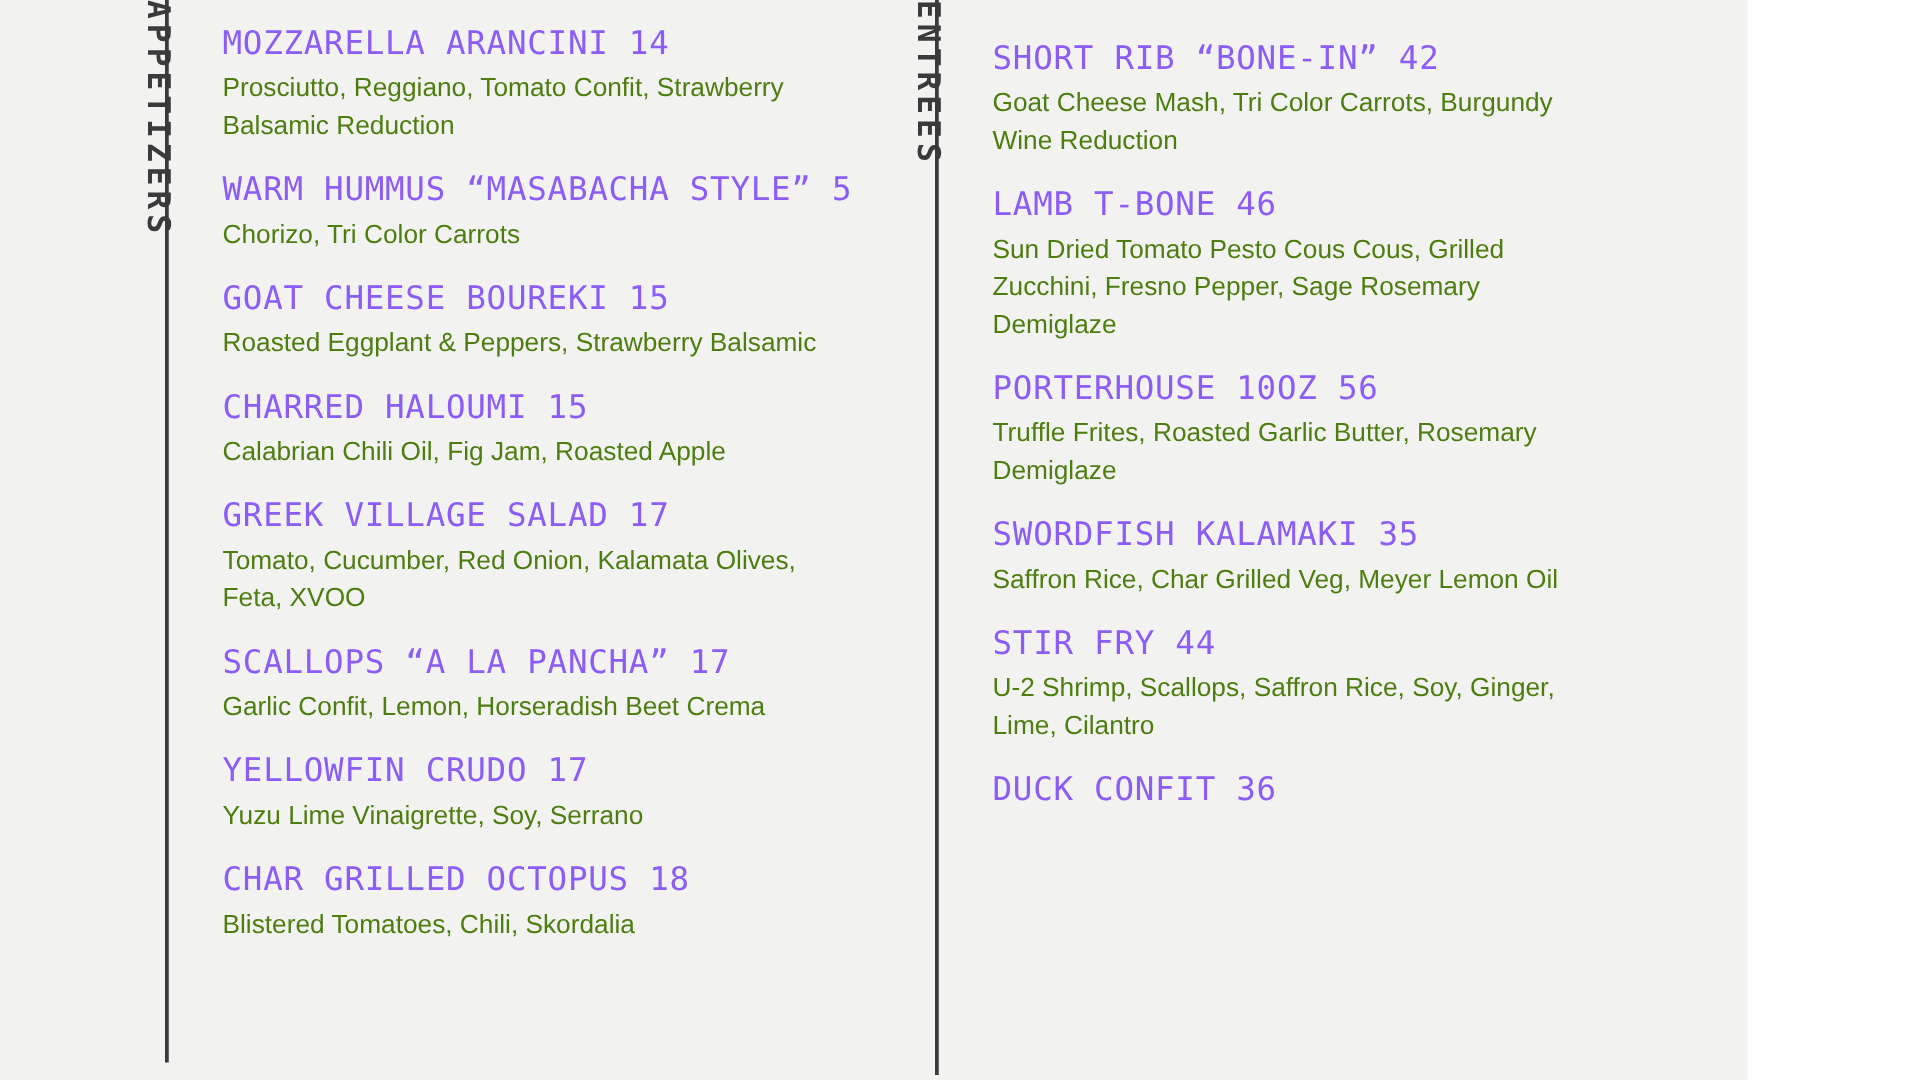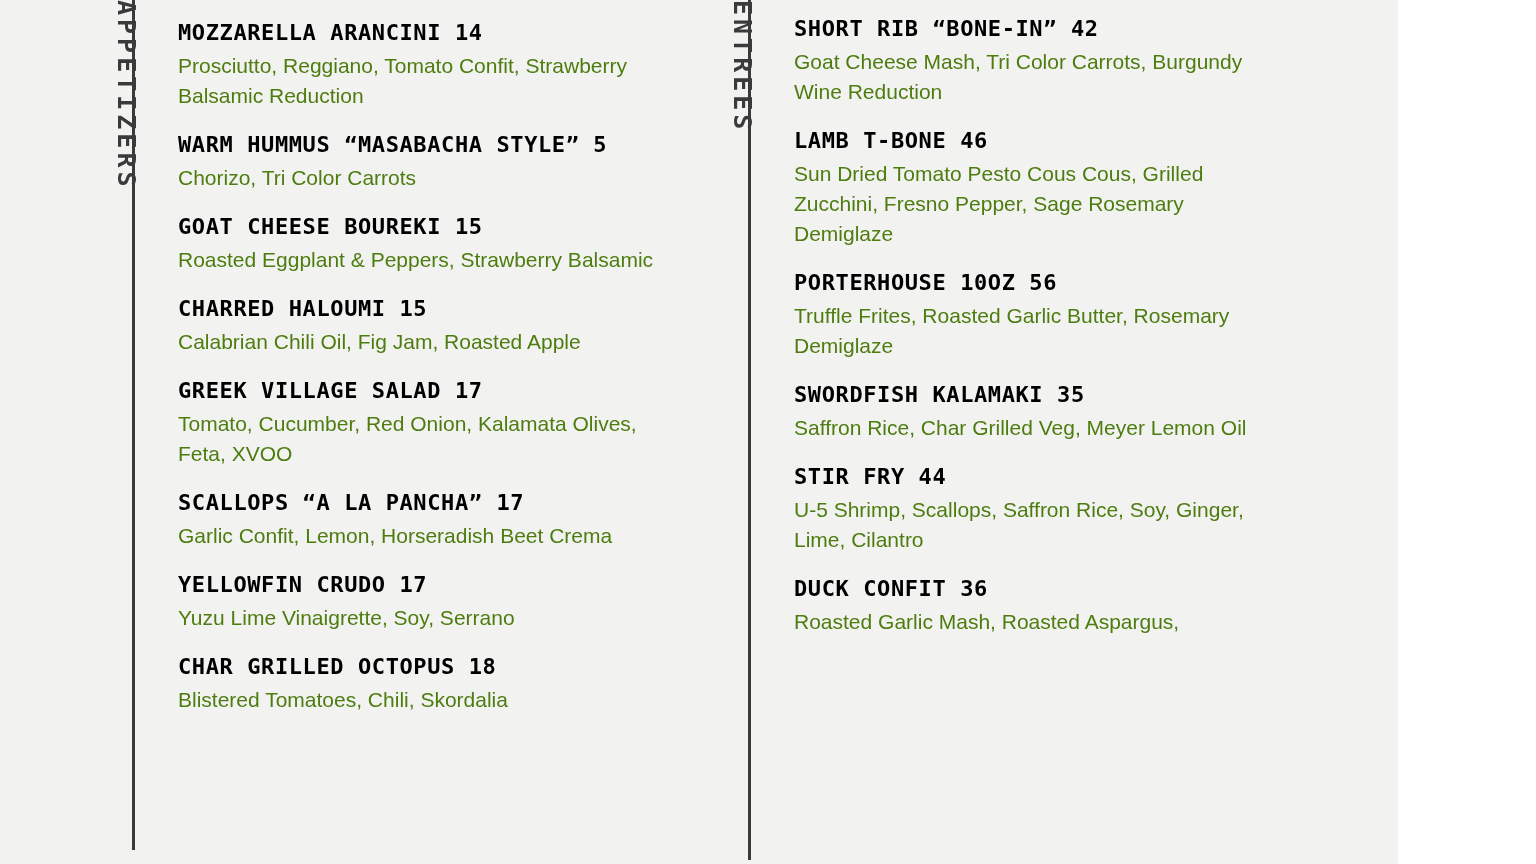--- a/index.html
+++ b/index.html
@@ -84,10 +84,10 @@
   }
   .item-name {
     font-family: "DejaVu Sans Mono", monospace;
-    font-weight: 700;
-    font-size: 22px;
+    font-weight: 400;
+    font-size: 26px;
     letter-spacing: 0.6px;
-    color: #000000;
+    color: #8b5cf6;
     margin: 0 0 6px 0;
     white-space: nowrap;
   }

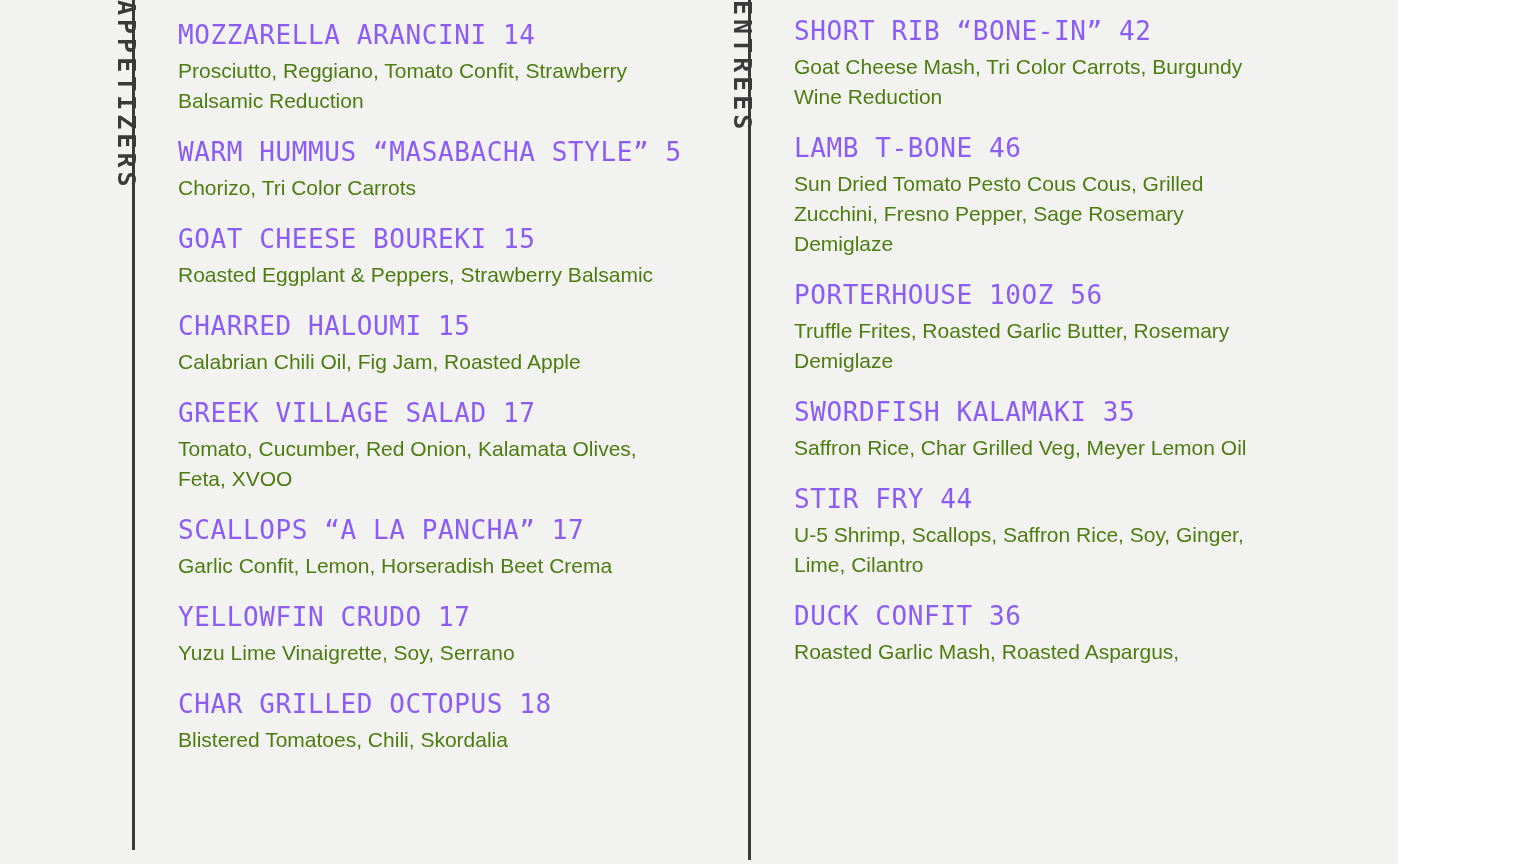--- a/index.html
+++ b/index.html
@@ -100,7 +100,7 @@
     max-width: 520px;
   }
   .col-entrees .item-desc { max-width: 470px; }
-  .col-entrees .items { padding-top: 16px; }
+  .col-entrees .items { padding-top: 16px; margin-top: 16px; }
 </style>
 </head>
 <body>

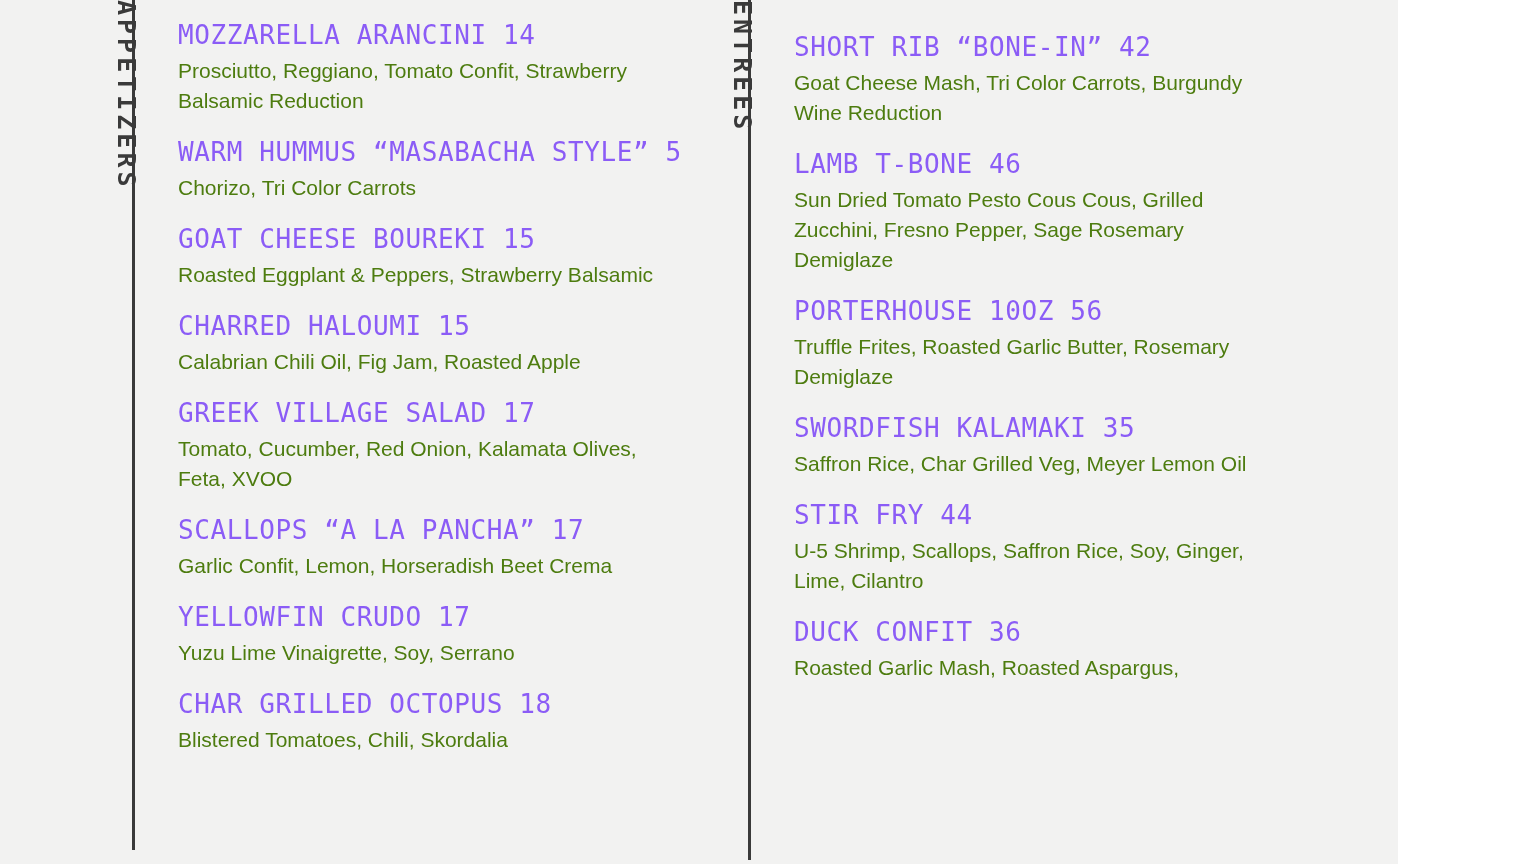--- a/index.html
+++ b/index.html
@@ -191,7 +191,7 @@
 
         <div class="item">
           <p class="item-name">STIR FRY 44</p>
-          <p class="item-desc">U-5 Shrimp, Scallops, Saffron Rice, Soy, Ginger, Lime, Cilantro</p>
+          <p class="item-desc">U-2 Shrimp, Scallops, Saffron Rice, Soy, Ginger, Lime, Cilantro</p>
         </div>
 
         <div class="item">

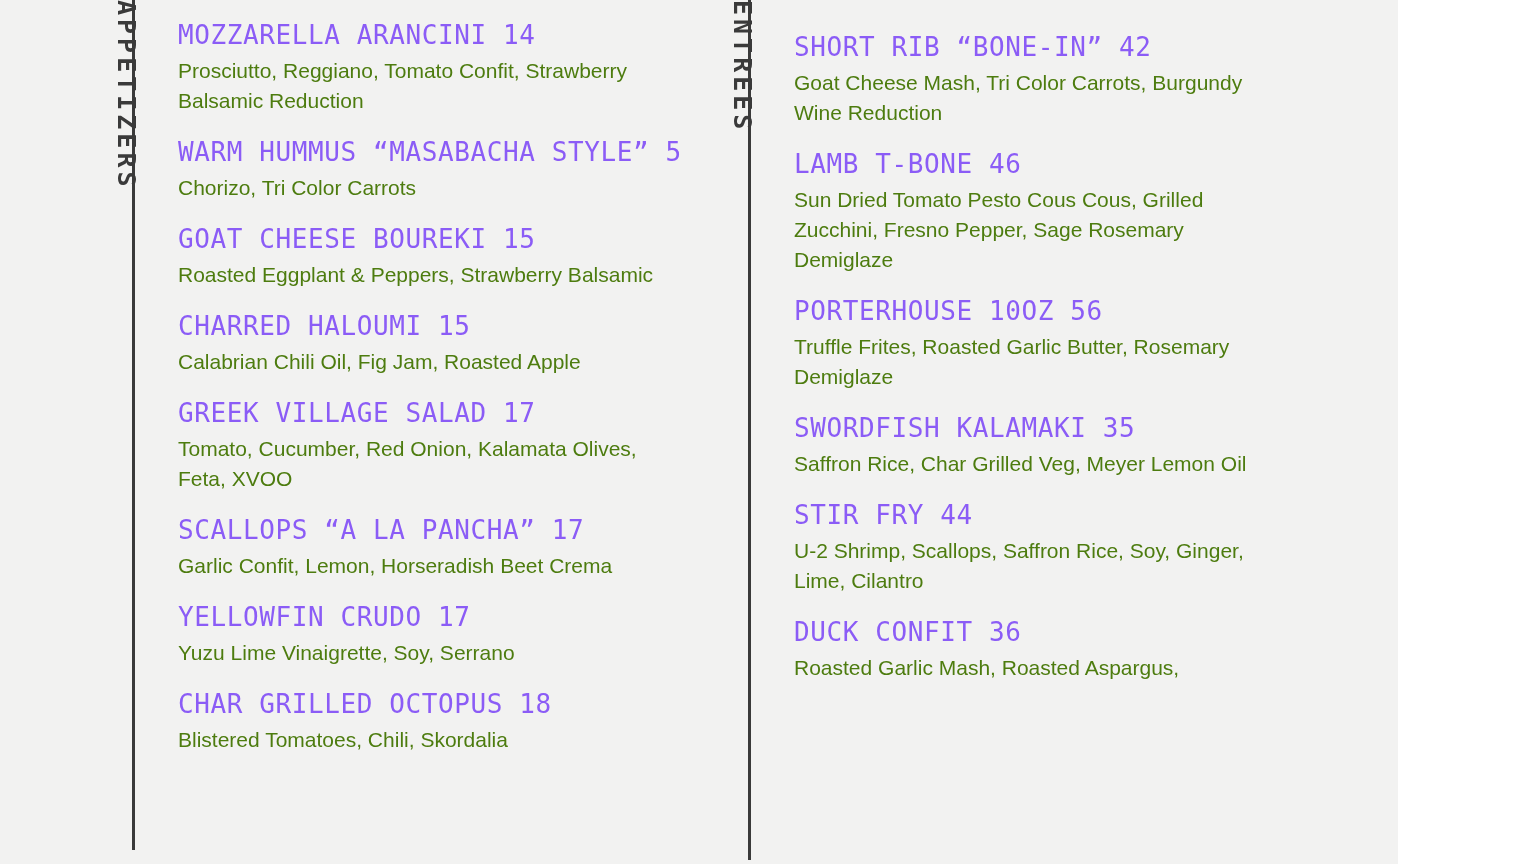--- a/index.html
+++ b/index.html
@@ -196,7 +196,6 @@
 
         <div class="item">
           <p class="item-name">DUCK CONFIT 36</p>
-          <p class="item-desc">Roasted Garlic Mash, Roasted Aspargus,</p>
         </div>
 
       </div>

